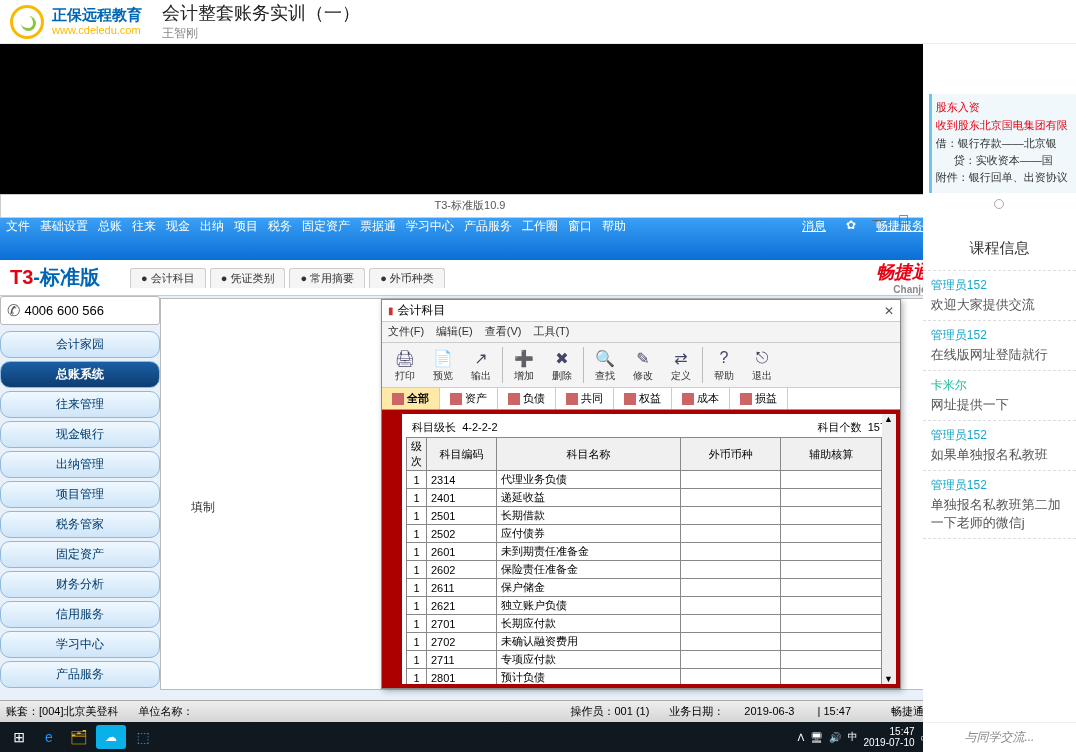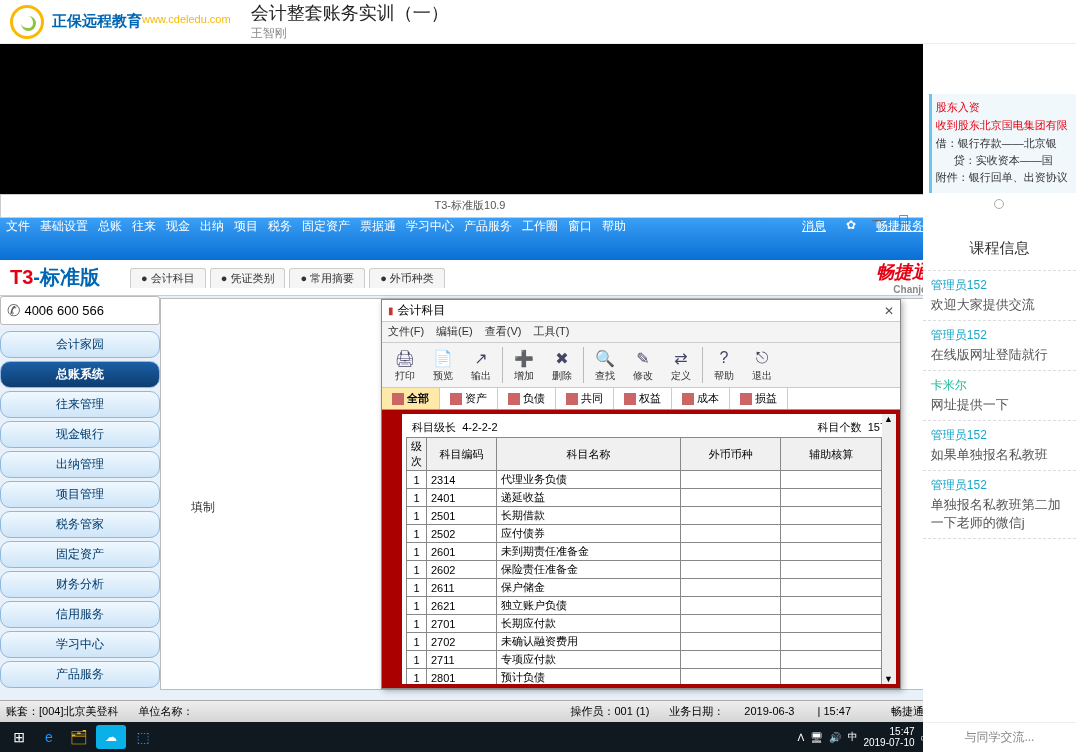--- a/index.html
+++ b/index.html
@@ -7,7 +7,7 @@
 .header { height:44px; display:flex; align-items:center; padding:4px 10px; border-bottom:1px solid #eee; }
 .logo-circ { width:34px; height:34px; border:3px solid #f9b900; border-radius:50%; position:relative; margin-right:8px; }
 .logo-circ:after { content:""; position:absolute; left:8px; top:8px; width:12px; height:12px; border-right:3px solid #8bc53f; border-bottom:3px solid #8bc53f; border-radius:50%; }
-.logo-txt { display:flex; flex-direction:row; line-height:1.1; }
+.logo-txt { display:flex; flex-direction:column; line-height:1.1; }
 .logo-cn { color:#0066b3; font-size:15px; font-weight:bold; }
 .logo-en { color:#f9b900; font-size:11px; }
 .title-block { margin-left:20px; }

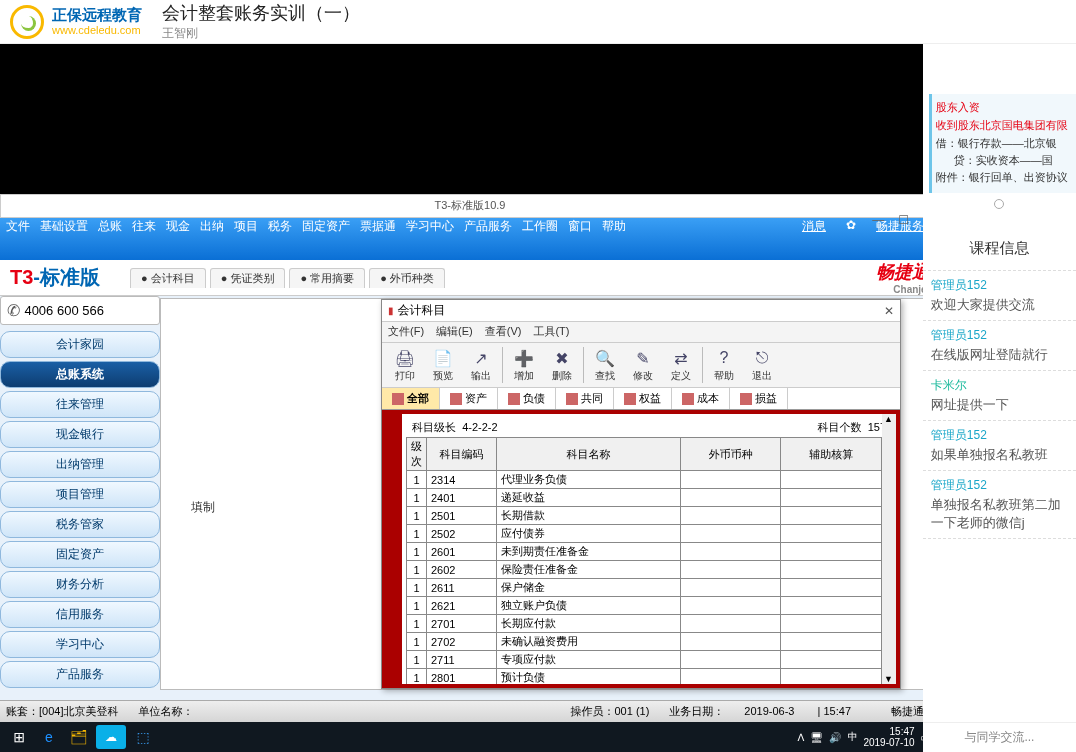--- a/index.html
+++ b/index.html
@@ -87,7 +87,7 @@
 .chat-name { color:#1aa6c9; font-size:12px; }
 .chat-name.alt { color:#16b89a; }
 .chat-txt { color:#555; font-size:13px; margin-top:2px; }
-.chat-footer { position:absolute; bottom:0; width:100%; text-align:center; font-size:12px; color:#888; padding:6px 0; border-top:1px solid #eee; }
+.chat-footer { position:absolute; bottom:0; width:100%; text-align:center; font-size:12px; color:#888; padding:6px 0; border-top:1px solid #eee;font-style:italic; }
 </style>
 </head>
 <body>

